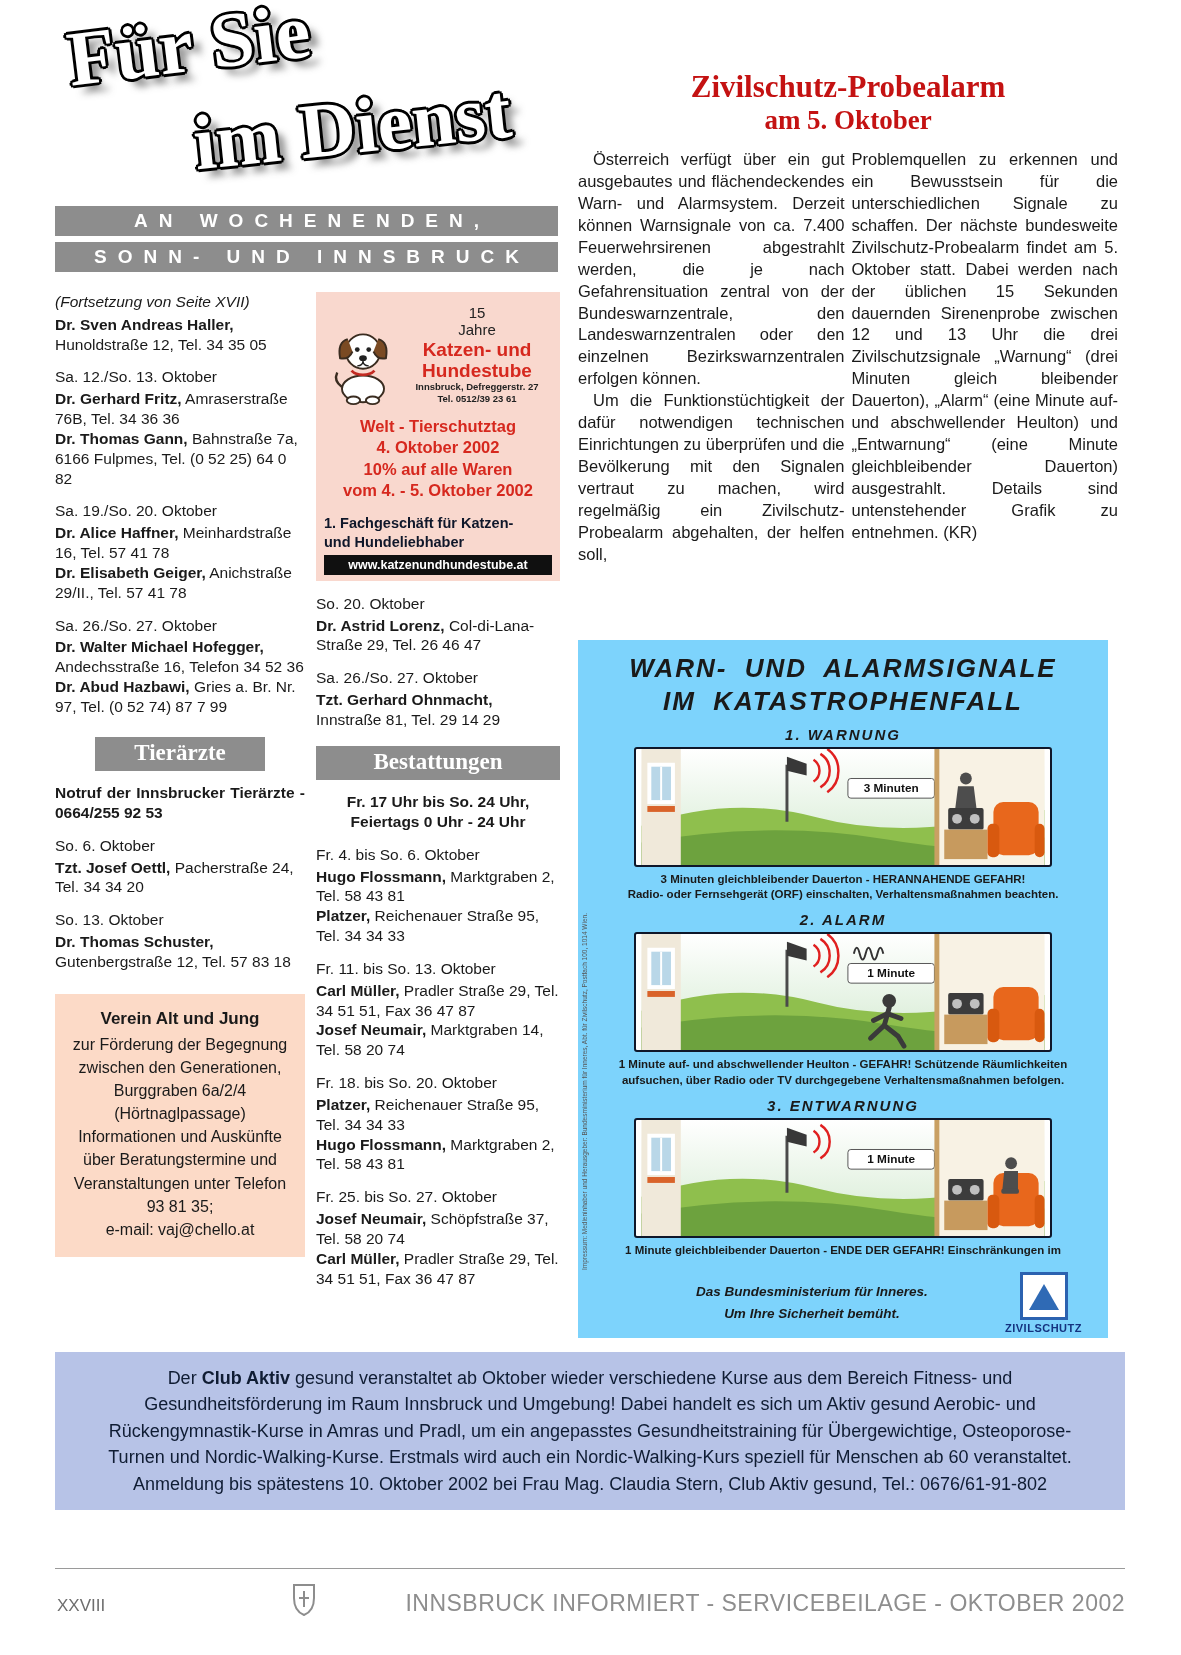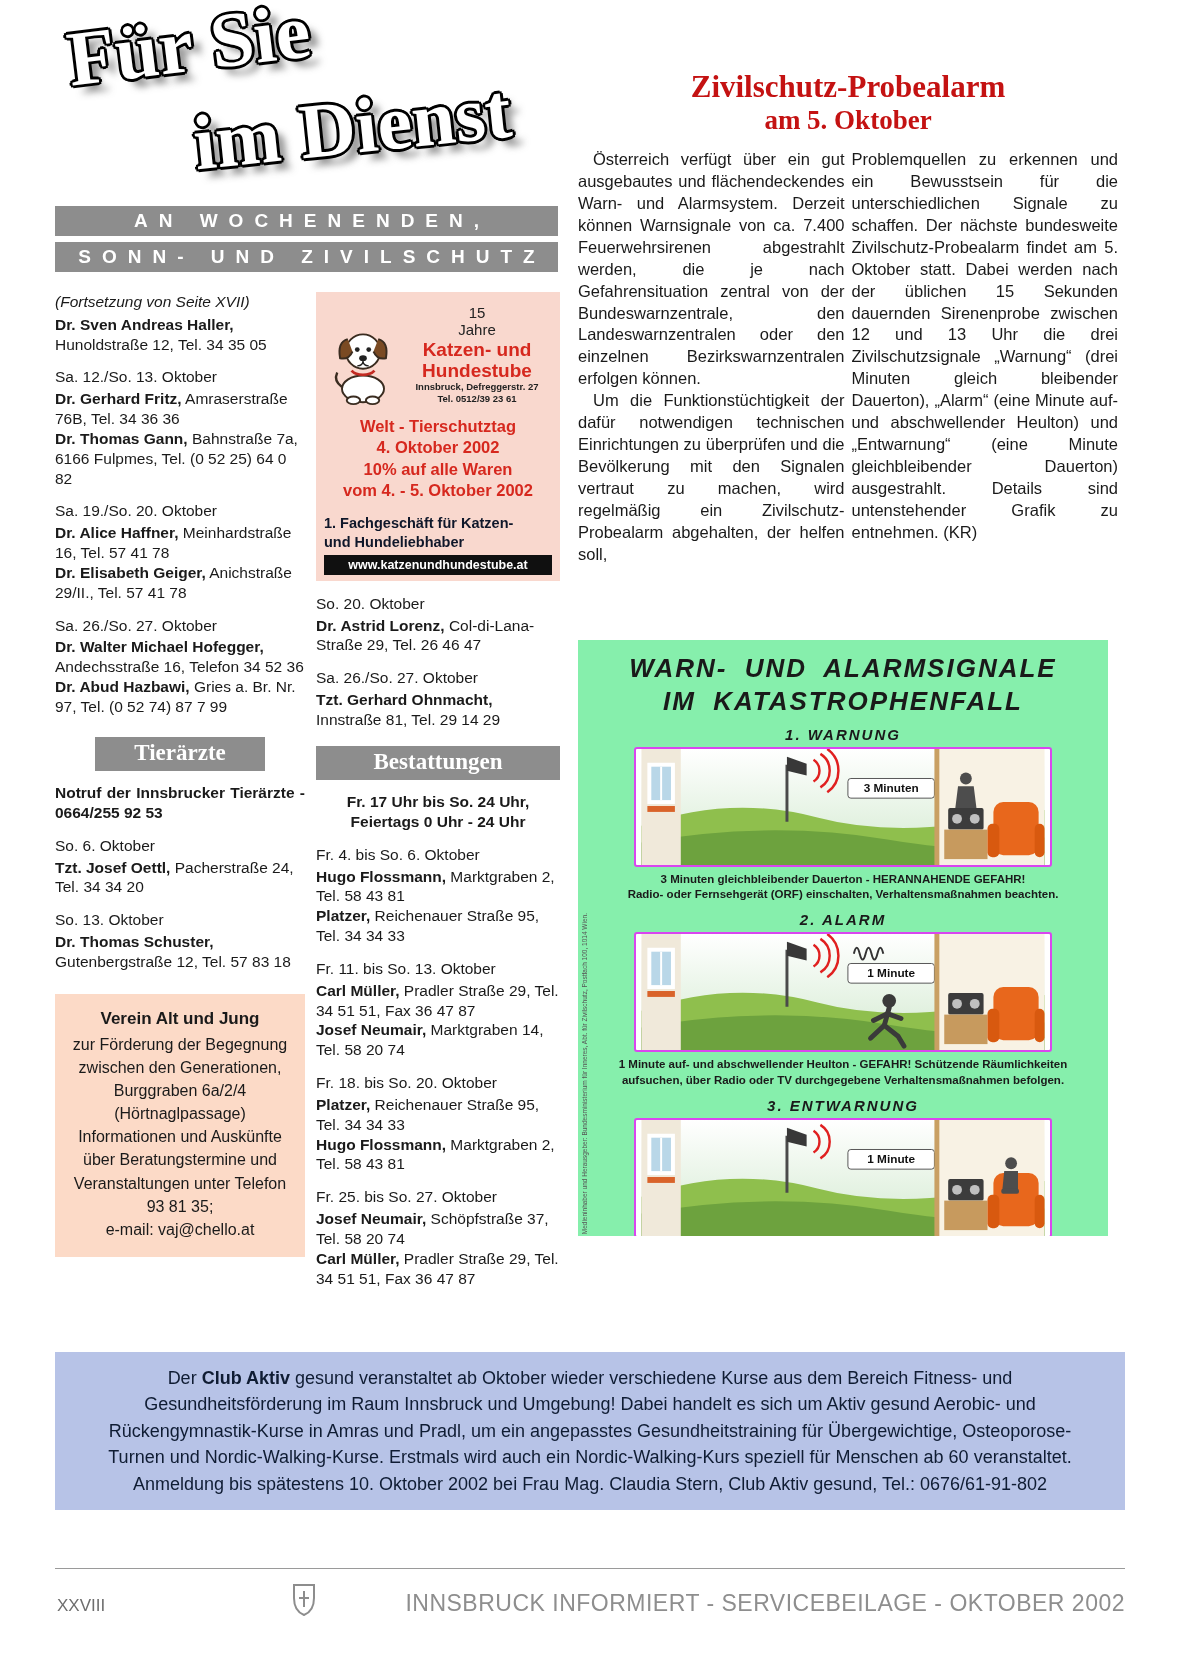--- a/index.html
+++ b/index.html
@@ -88,7 +88,7 @@
     <div class="logo-line l2">im Dienst</div>
   </div>
   <div class="graybar bar1">AN WOCHENENDEN,</div>
-  <div class="graybar bar2">SONN- UND ZIVILSCHUTZ</div>
+  <div class="graybar bar2">SONN- UND INNSBRUCK</div>
 
   <div class="col col-left">
     <div>

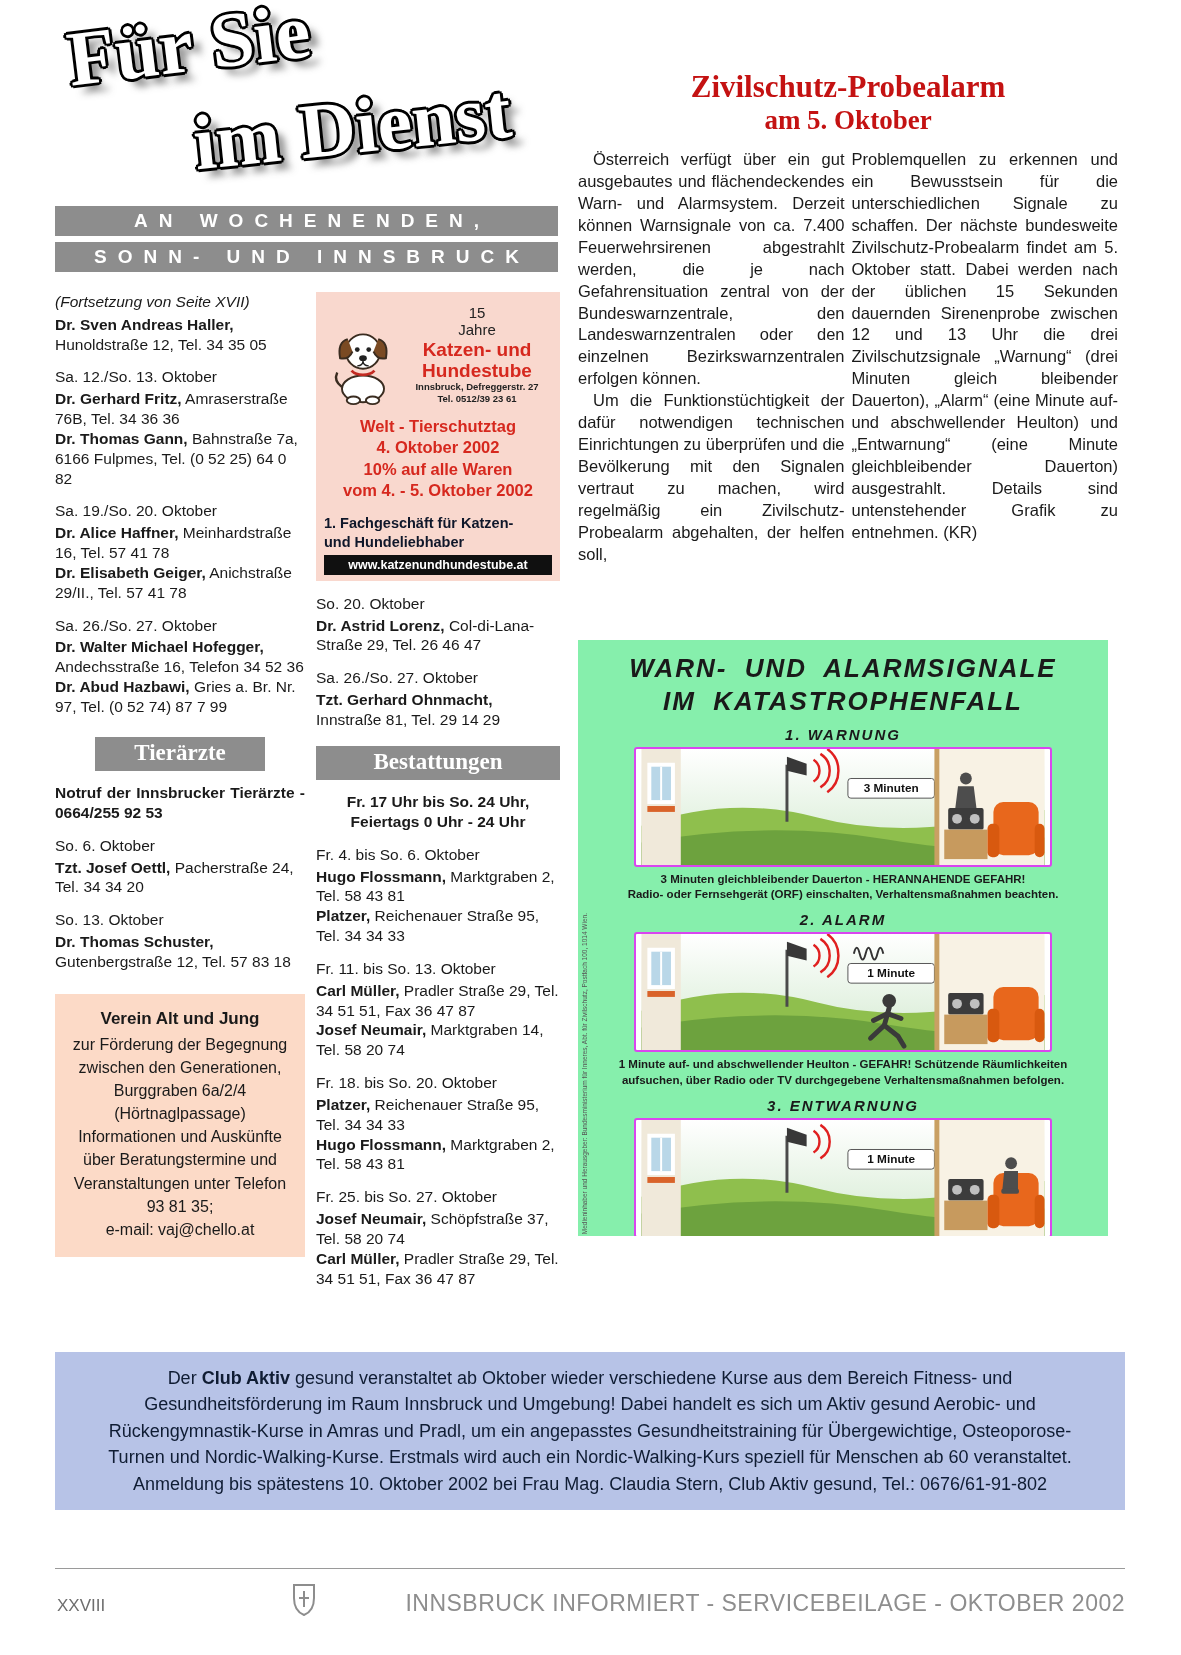--- a/index.html
+++ b/index.html
@@ -55,7 +55,7 @@
   .art-col p.noind { text-indent:0; }
 
   
-  .alarm-box { position:absolute; left:578px; top:640px; width:530px; height:596px; background:#86efac; padding-top:12px; overflow:hidden; }
+  .alarm-box { position:absolute; left:578px; top:640px; width:530px; height:698px; background:#7dd3fc; padding-top:12px; overflow:hidden; }
   .impressum { position:absolute; left:3px; top:70px; height:560px; writing-mode:vertical-rl; transform:rotate(180deg); font-size:6.5px; color:#555; white-space:nowrap; }
   .alarm-title { text-align:center; font-weight:bold; font-style:italic; font-size:26px; letter-spacing:2px; word-spacing:8px; line-height:1.25; }
   .alarm-title span { display:block; }

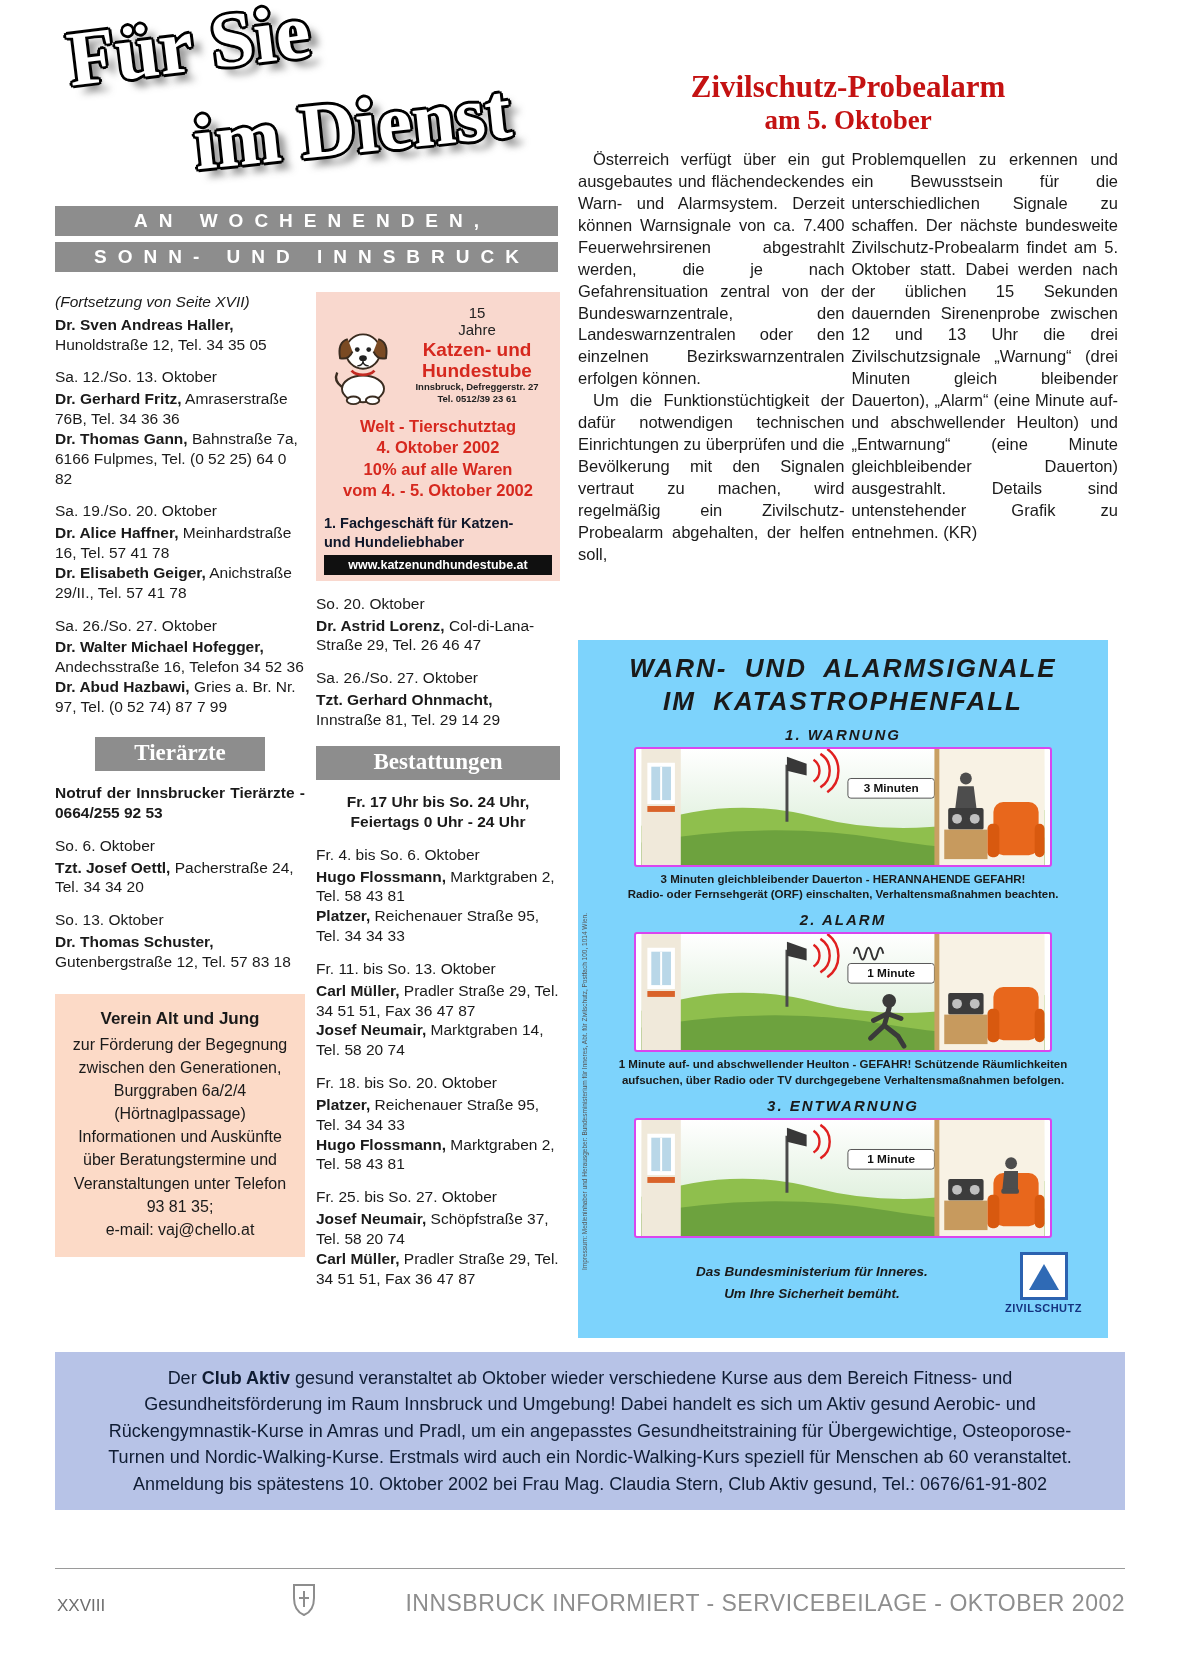--- a/index.html
+++ b/index.html
@@ -60,7 +60,7 @@
   .alarm-title { text-align:center; font-weight:bold; font-style:italic; font-size:26px; letter-spacing:2px; word-spacing:8px; line-height:1.25; }
   .alarm-title span { display:block; }
   .alarm-heading { text-align:center; font-weight:bold; font-style:italic; font-size:15px; letter-spacing:2px; margin:9px 0 4px; }
-  .panel-frame { width:418px; margin:0 auto; border:2px solid #d946ef; border-radius:3px; overflow:hidden; background:#fff; }
+  .panel-frame { width:418px; margin:0 auto; border:2px solid #0f172a; border-radius:3px; overflow:hidden; background:#fff; }
   .panel-svg { display:block; width:100%; height:116px; }
   .panel-label { font-family:"Liberation Sans", sans-serif; font-size:12px; font-weight:bold; fill:#111; }
   .panel-caption { text-align:center; font-weight:bold; font-size:11.5px; line-height:1.32; margin-top:5px; }

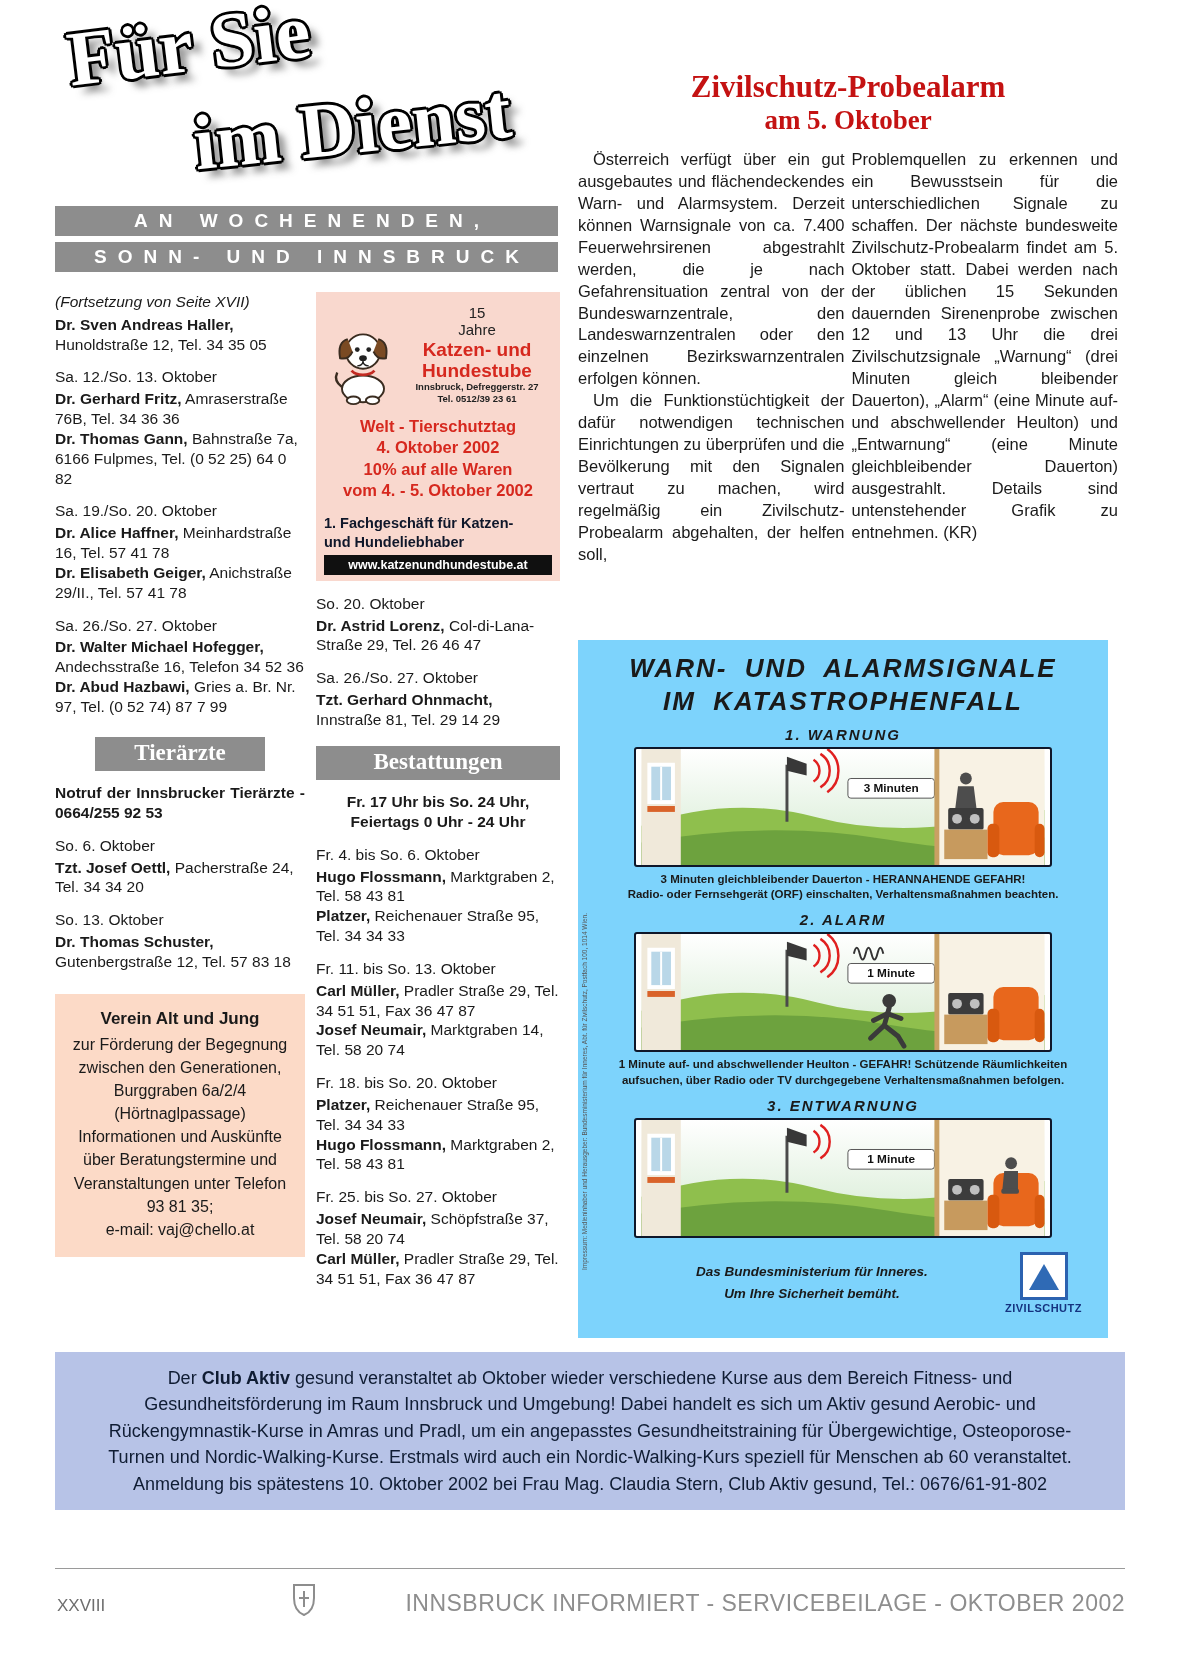--- a/index.html
+++ b/index.html
@@ -349,6 +349,7 @@
         </svg>
       </div>
       <div class="panel-caption">
+        <div>1 Minute gleichbleibender Dauerton - ENDE DER GEFAHR! Einschränkungen im</div>
       </div>
     </div>
 

